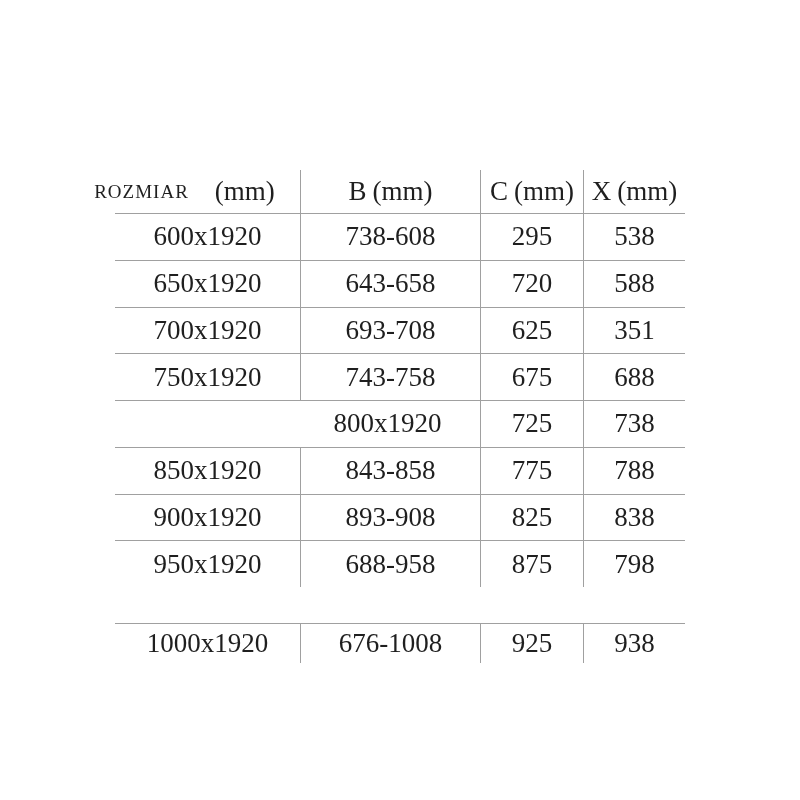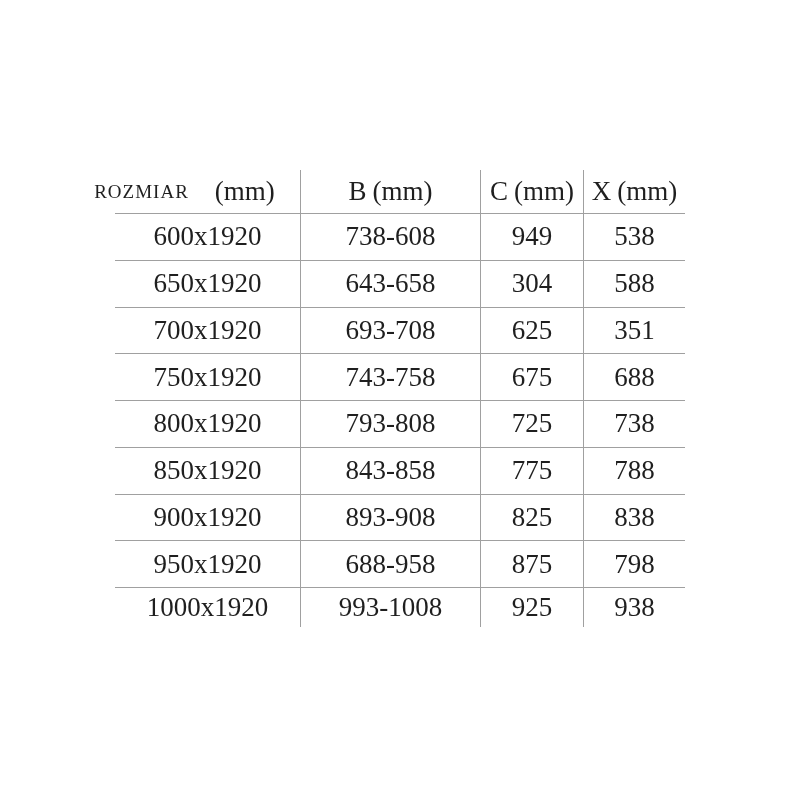--- a/index.html
+++ b/index.html
@@ -79,7 +79,7 @@
     <div class="row data-row">
       <div class="cell c1">600x1920</div>
       <div class="cell c2">738-608</div>
-      <div class="cell c3">949</div>
+      <div class="cell c3">295</div>
       <div class="cell c4">538</div>
     </div>
 

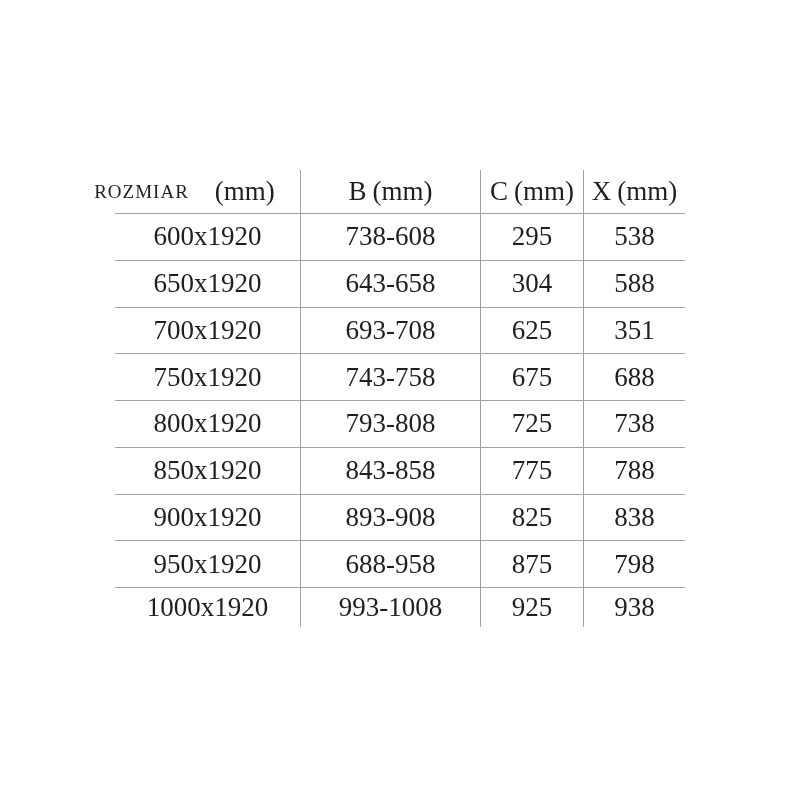--- a/index.html
+++ b/index.html
@@ -86,7 +86,7 @@
     <div class="row data-row">
       <div class="cell c1">650x1920</div>
       <div class="cell c2">643-658</div>
-      <div class="cell c3">304</div>
+      <div class="cell c3">720</div>
       <div class="cell c4">588</div>
     </div>
 

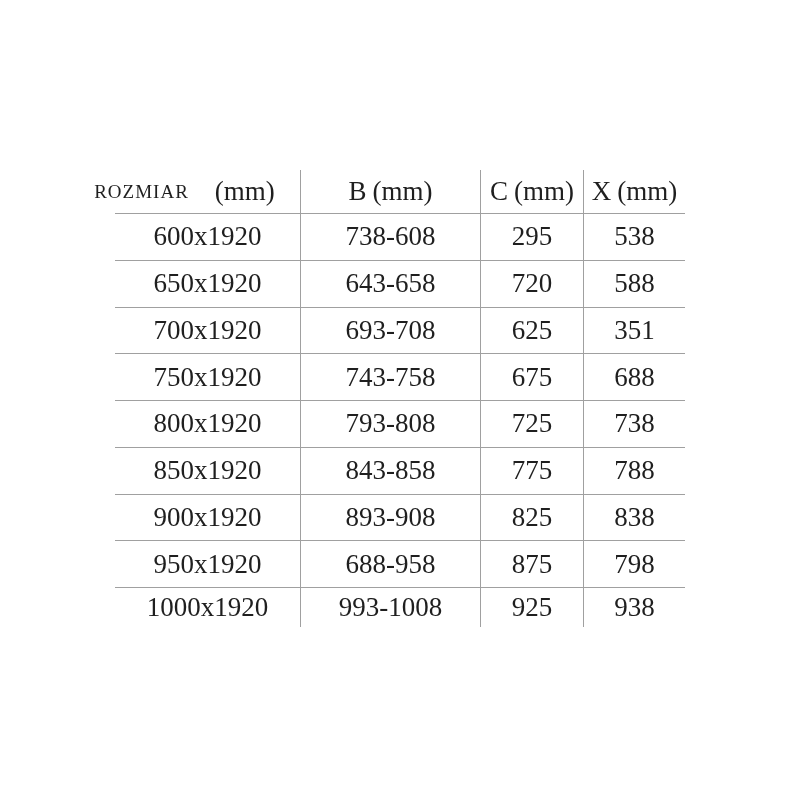--- a/index.html
+++ b/index.html
@@ -106,7 +106,6 @@
 
     <div class="row data-row">
       <div class="cell c1">800x1920</div>
-      <div class="cell c2">793-808</div>
       <div class="cell c3">725</div>
       <div class="cell c4">738</div>
     </div>

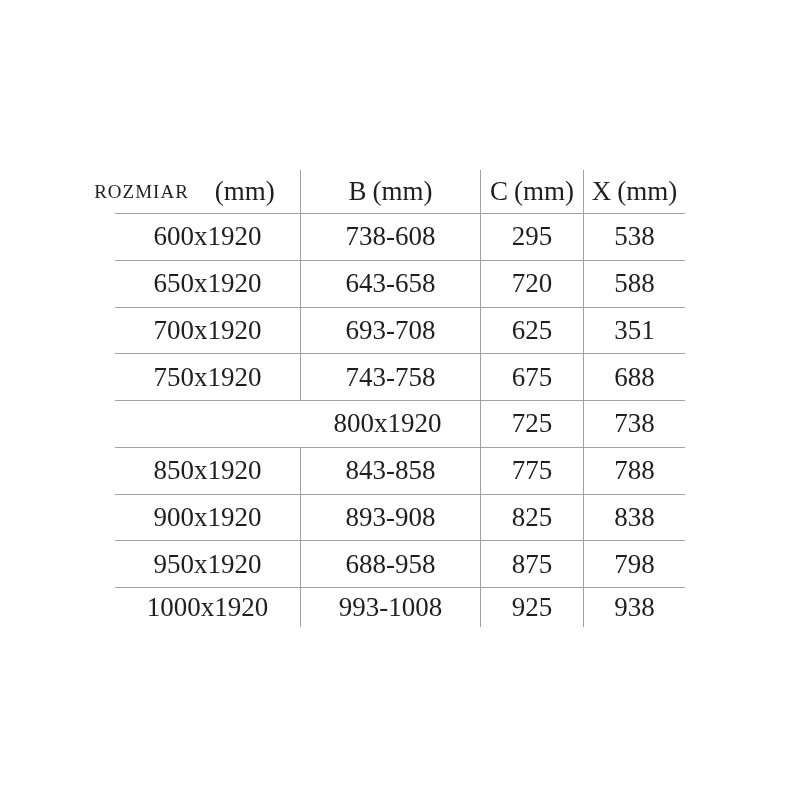--- a/index.html
+++ b/index.html
@@ -30,7 +30,7 @@
   }
   .row.header-row { height: 43px; }
   .row.data-row   { height: 46.75px; border-top: 1px solid var(--line); justify-content: flex-end; }
-  .row.last-row   { height: 40px; }
+  .row.last-row   { height: 40px; margin-top: 36px; }
   .cell {
     display: flex;
     align-items: center;

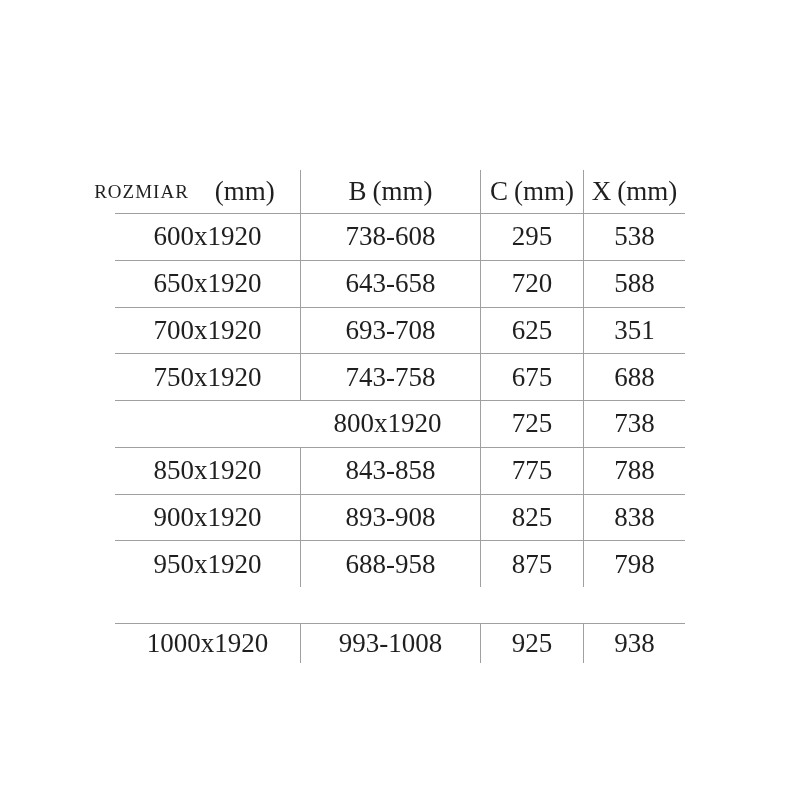--- a/index.html
+++ b/index.html
@@ -133,7 +133,7 @@
 
     <div class="row data-row last-row">
       <div class="cell c1">1000x1920</div>
-      <div class="cell c2">993-1008</div>
+      <div class="cell c2">676-1008</div>
       <div class="cell c3">925</div>
       <div class="cell c4">938</div>
     </div>

